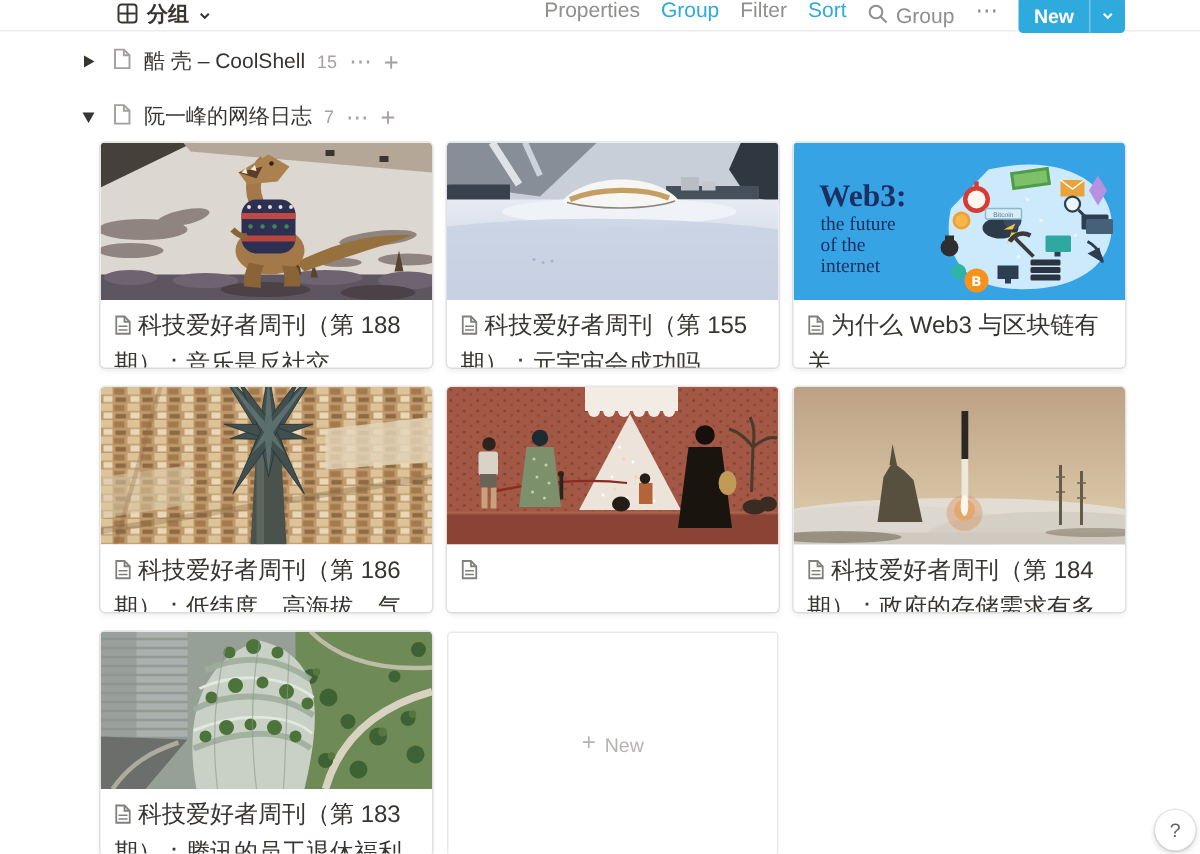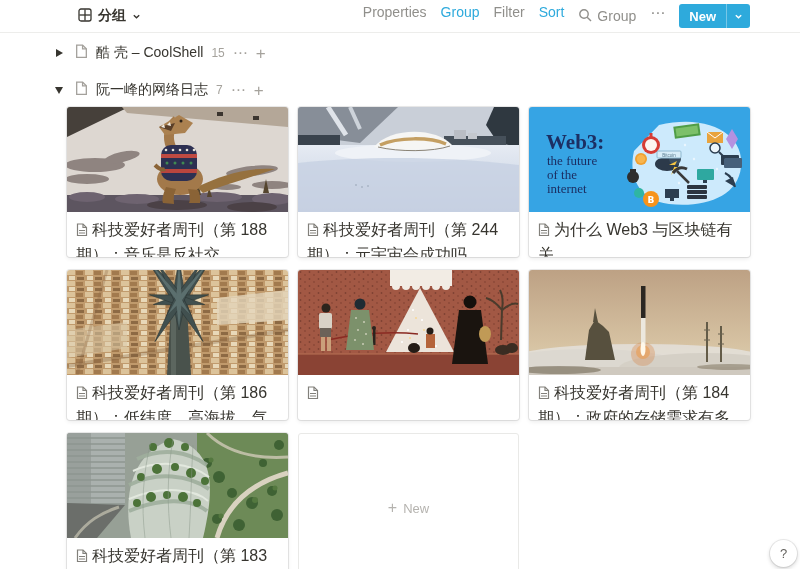--- a/index.html
+++ b/index.html
@@ -11,7 +11,7 @@
   }
   
   .toolbar{
-    height:33px;box-sizing:border-box;
+    height:21px;box-sizing:border-box;
     display:flex;align-items:center;justify-content:space-between;
     padding:0 50px 0 78px;border-bottom:1px solid #ededeb;
   }

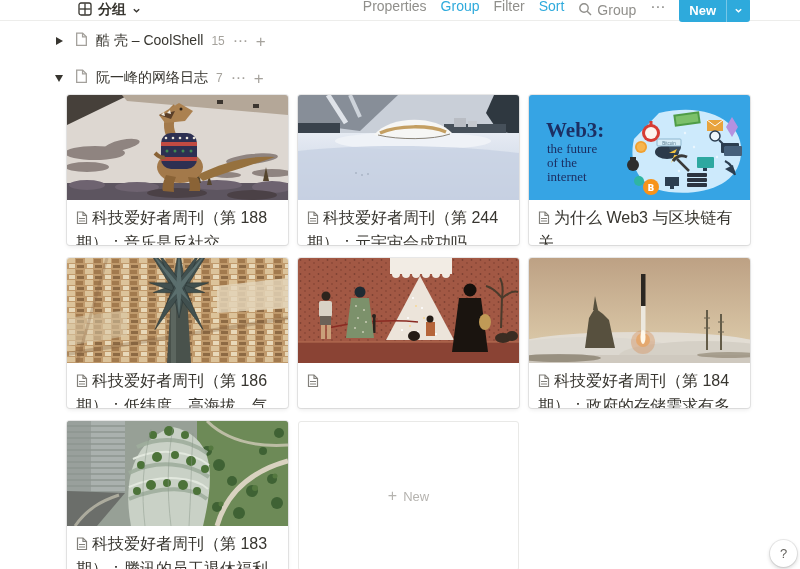--- a/index.html
+++ b/index.html
@@ -249,7 +249,7 @@
             <path d="M7,1 v3.5 h3.5" fill="none" stroke="#82807b" stroke-width="1.2"></path>
             <line x1="3" y1="7.5" x2="9" y2="7.5" stroke="#82807b"></line>
             <line x1="3" y1="10" x2="9" y2="10" stroke="#82807b"></line>
-          </svg></span><span>科技爱好者周刊（第 244 期）：元宇宙会成功吗</span></div>
+          </svg></span><span>科技爱好者周刊（第 155 期）：元宇宙会成功吗</span></div>
   </div>
 
   <div class="card">

